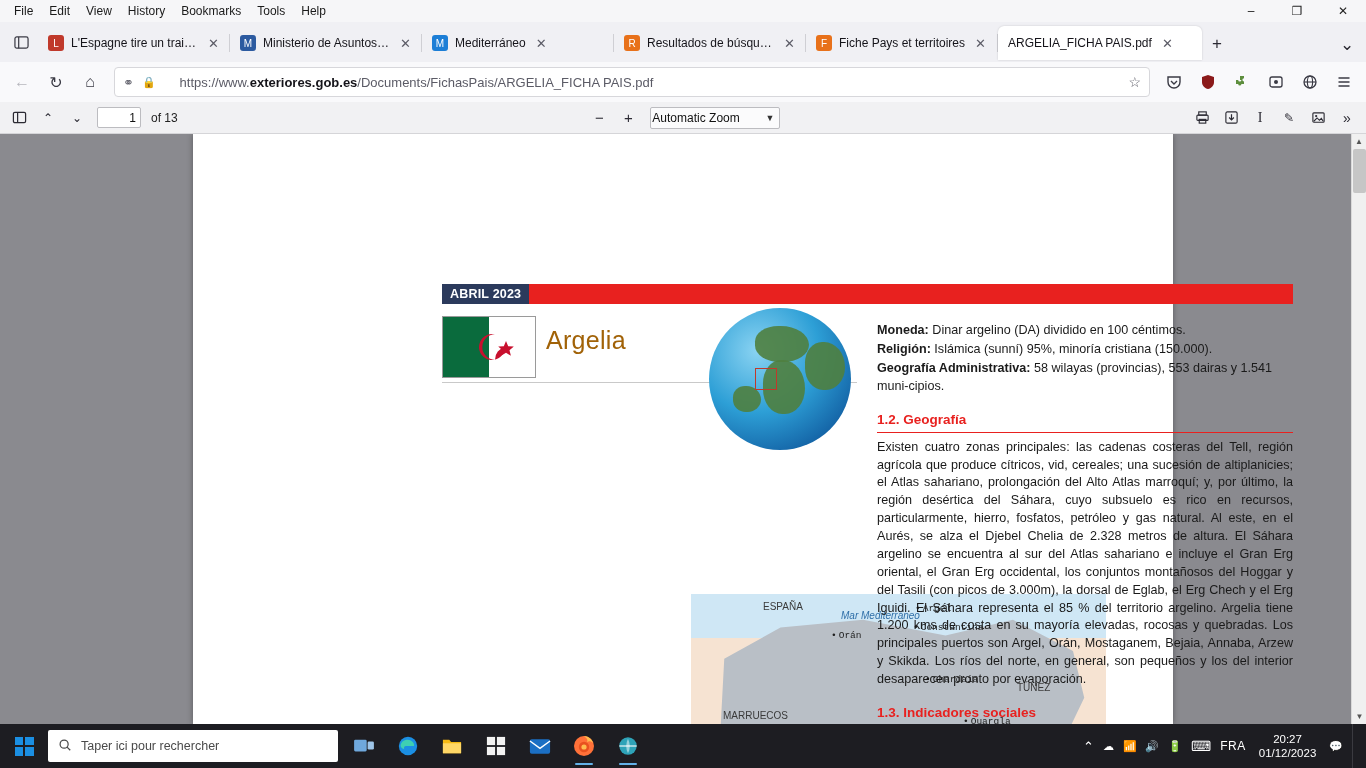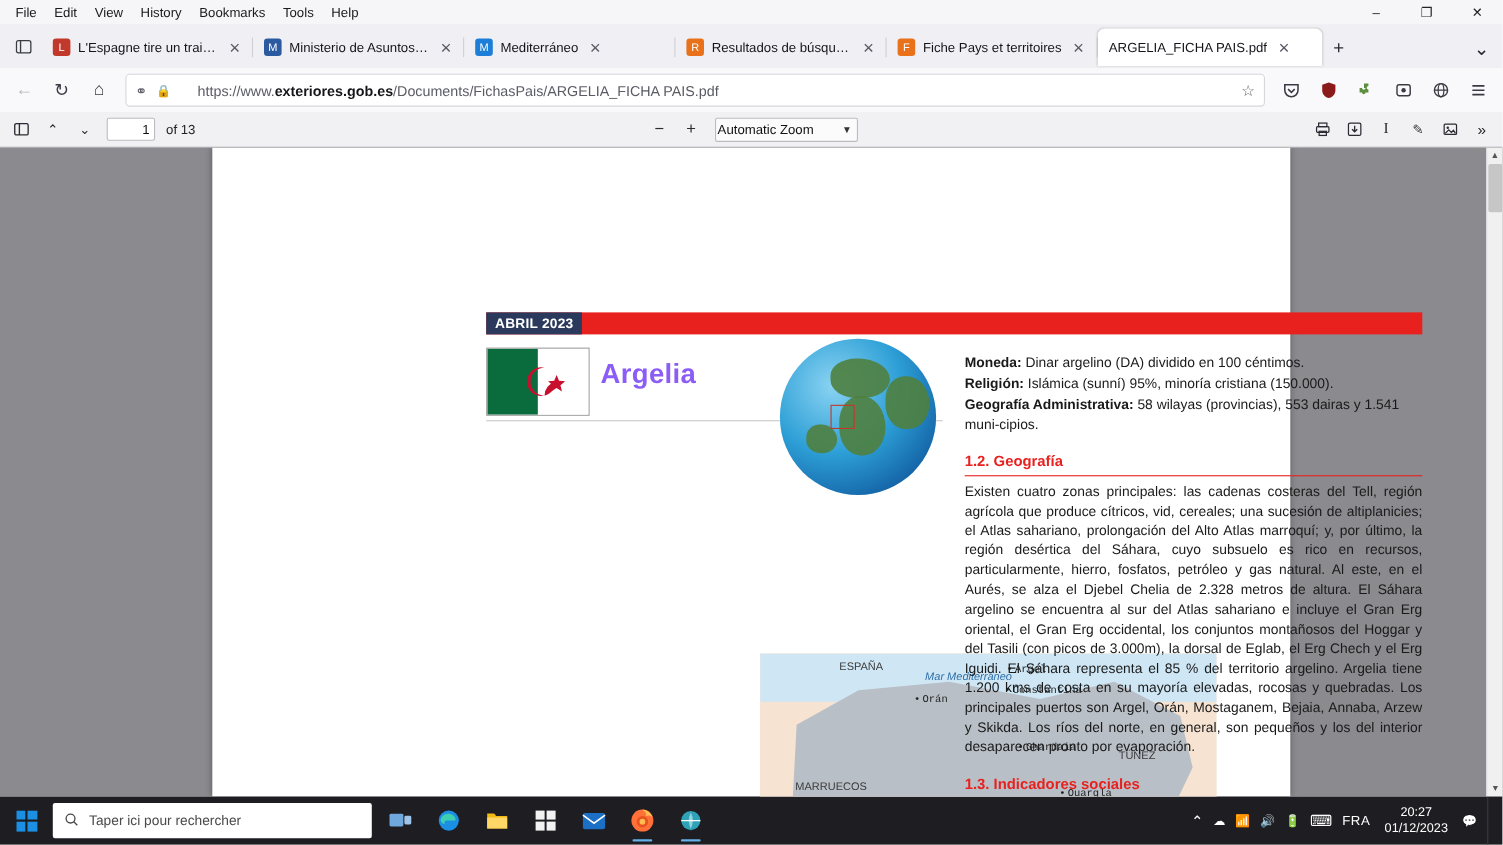--- a/index.html
+++ b/index.html
@@ -90,7 +90,7 @@
   }
   .flag .green { width: 50%; background: #0a6b3d; }
   .flag .white { width: 50%; background: #fff; position: relative; }
-  .country-title { font-size: 25px; font-weight: bold; color: #8b5cf6; margin: 10px 0 0 10px; letter-spacing: .3px; }
+  .country-title { font-size: 25px; font-weight: normal; color: #a16207; margin: 10px 0 0 10px; letter-spacing: .3px; }
 
   .globe {
     position: absolute; right: 6px; top: -8px; width: 142px; height: 142px; border-radius: 50%;

